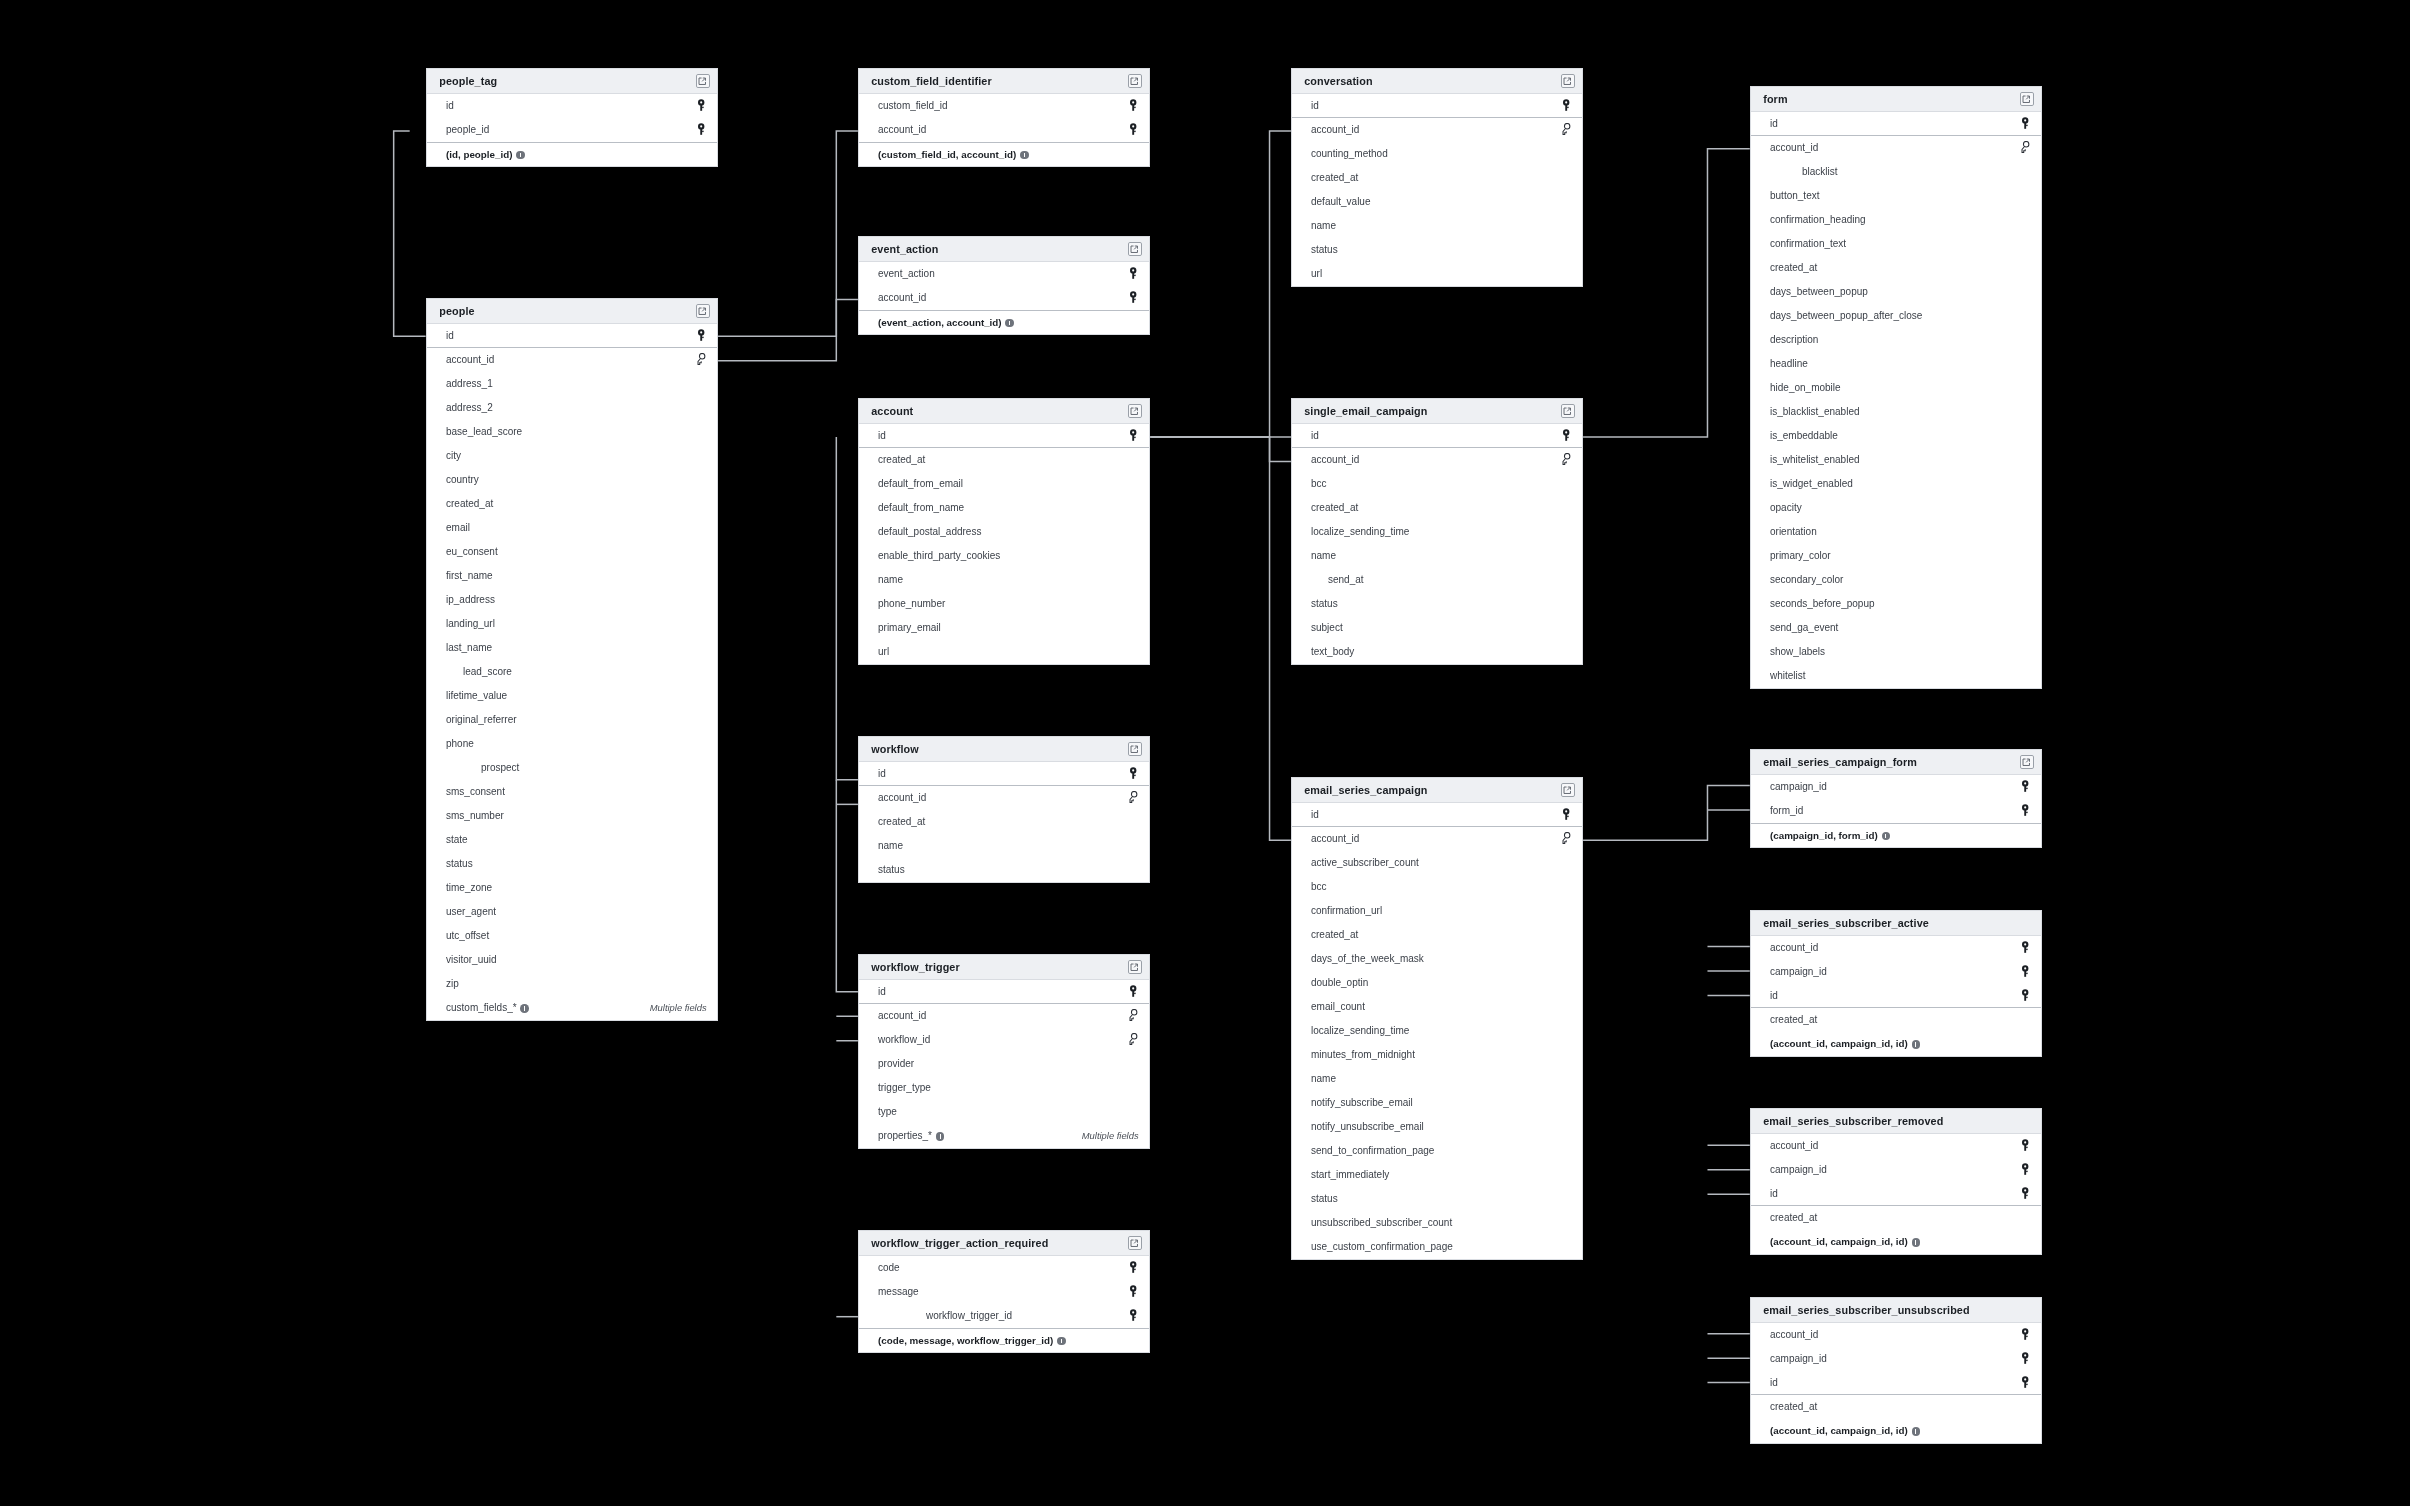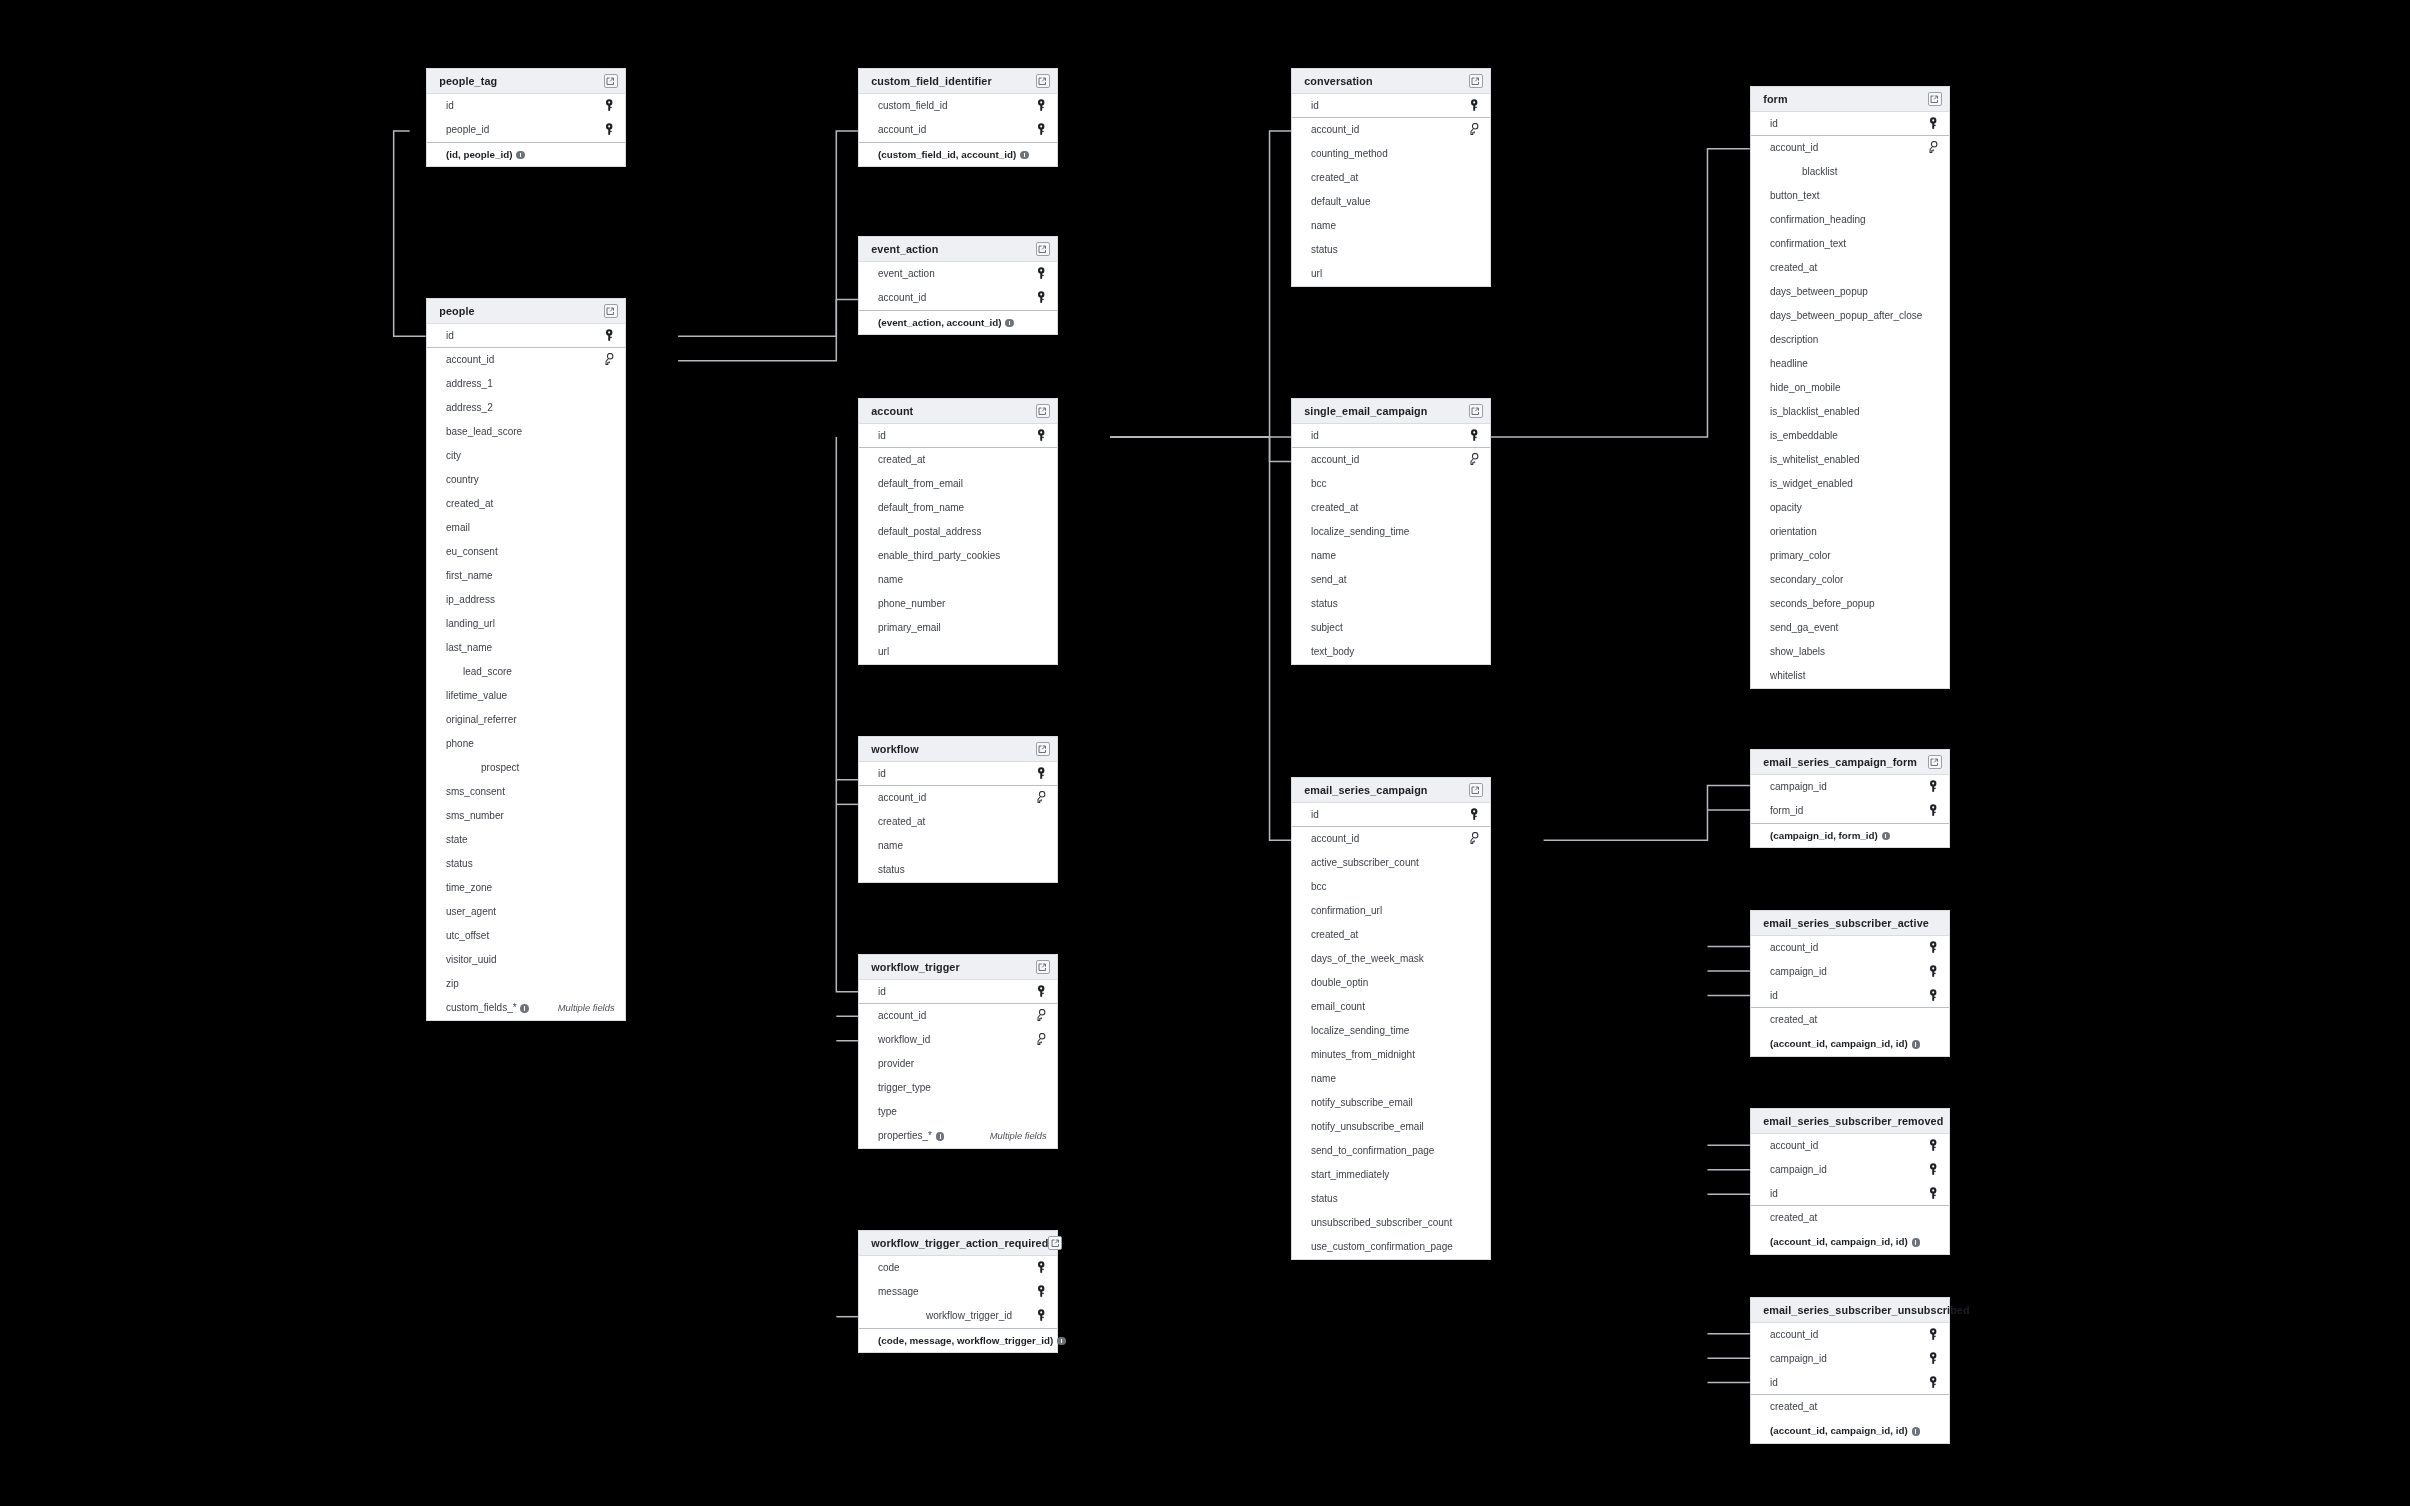--- a/index.html
+++ b/index.html
@@ -25,7 +25,7 @@
     background: #ffffff;
     border: 0.9px solid #d9dce1;
     box-shadow: 0 0.9px 1.9px rgba(0,0,0,0.25);
-    width: 200px;
+    width: 292px;
   }
   .tbl-header {
     display: flex;

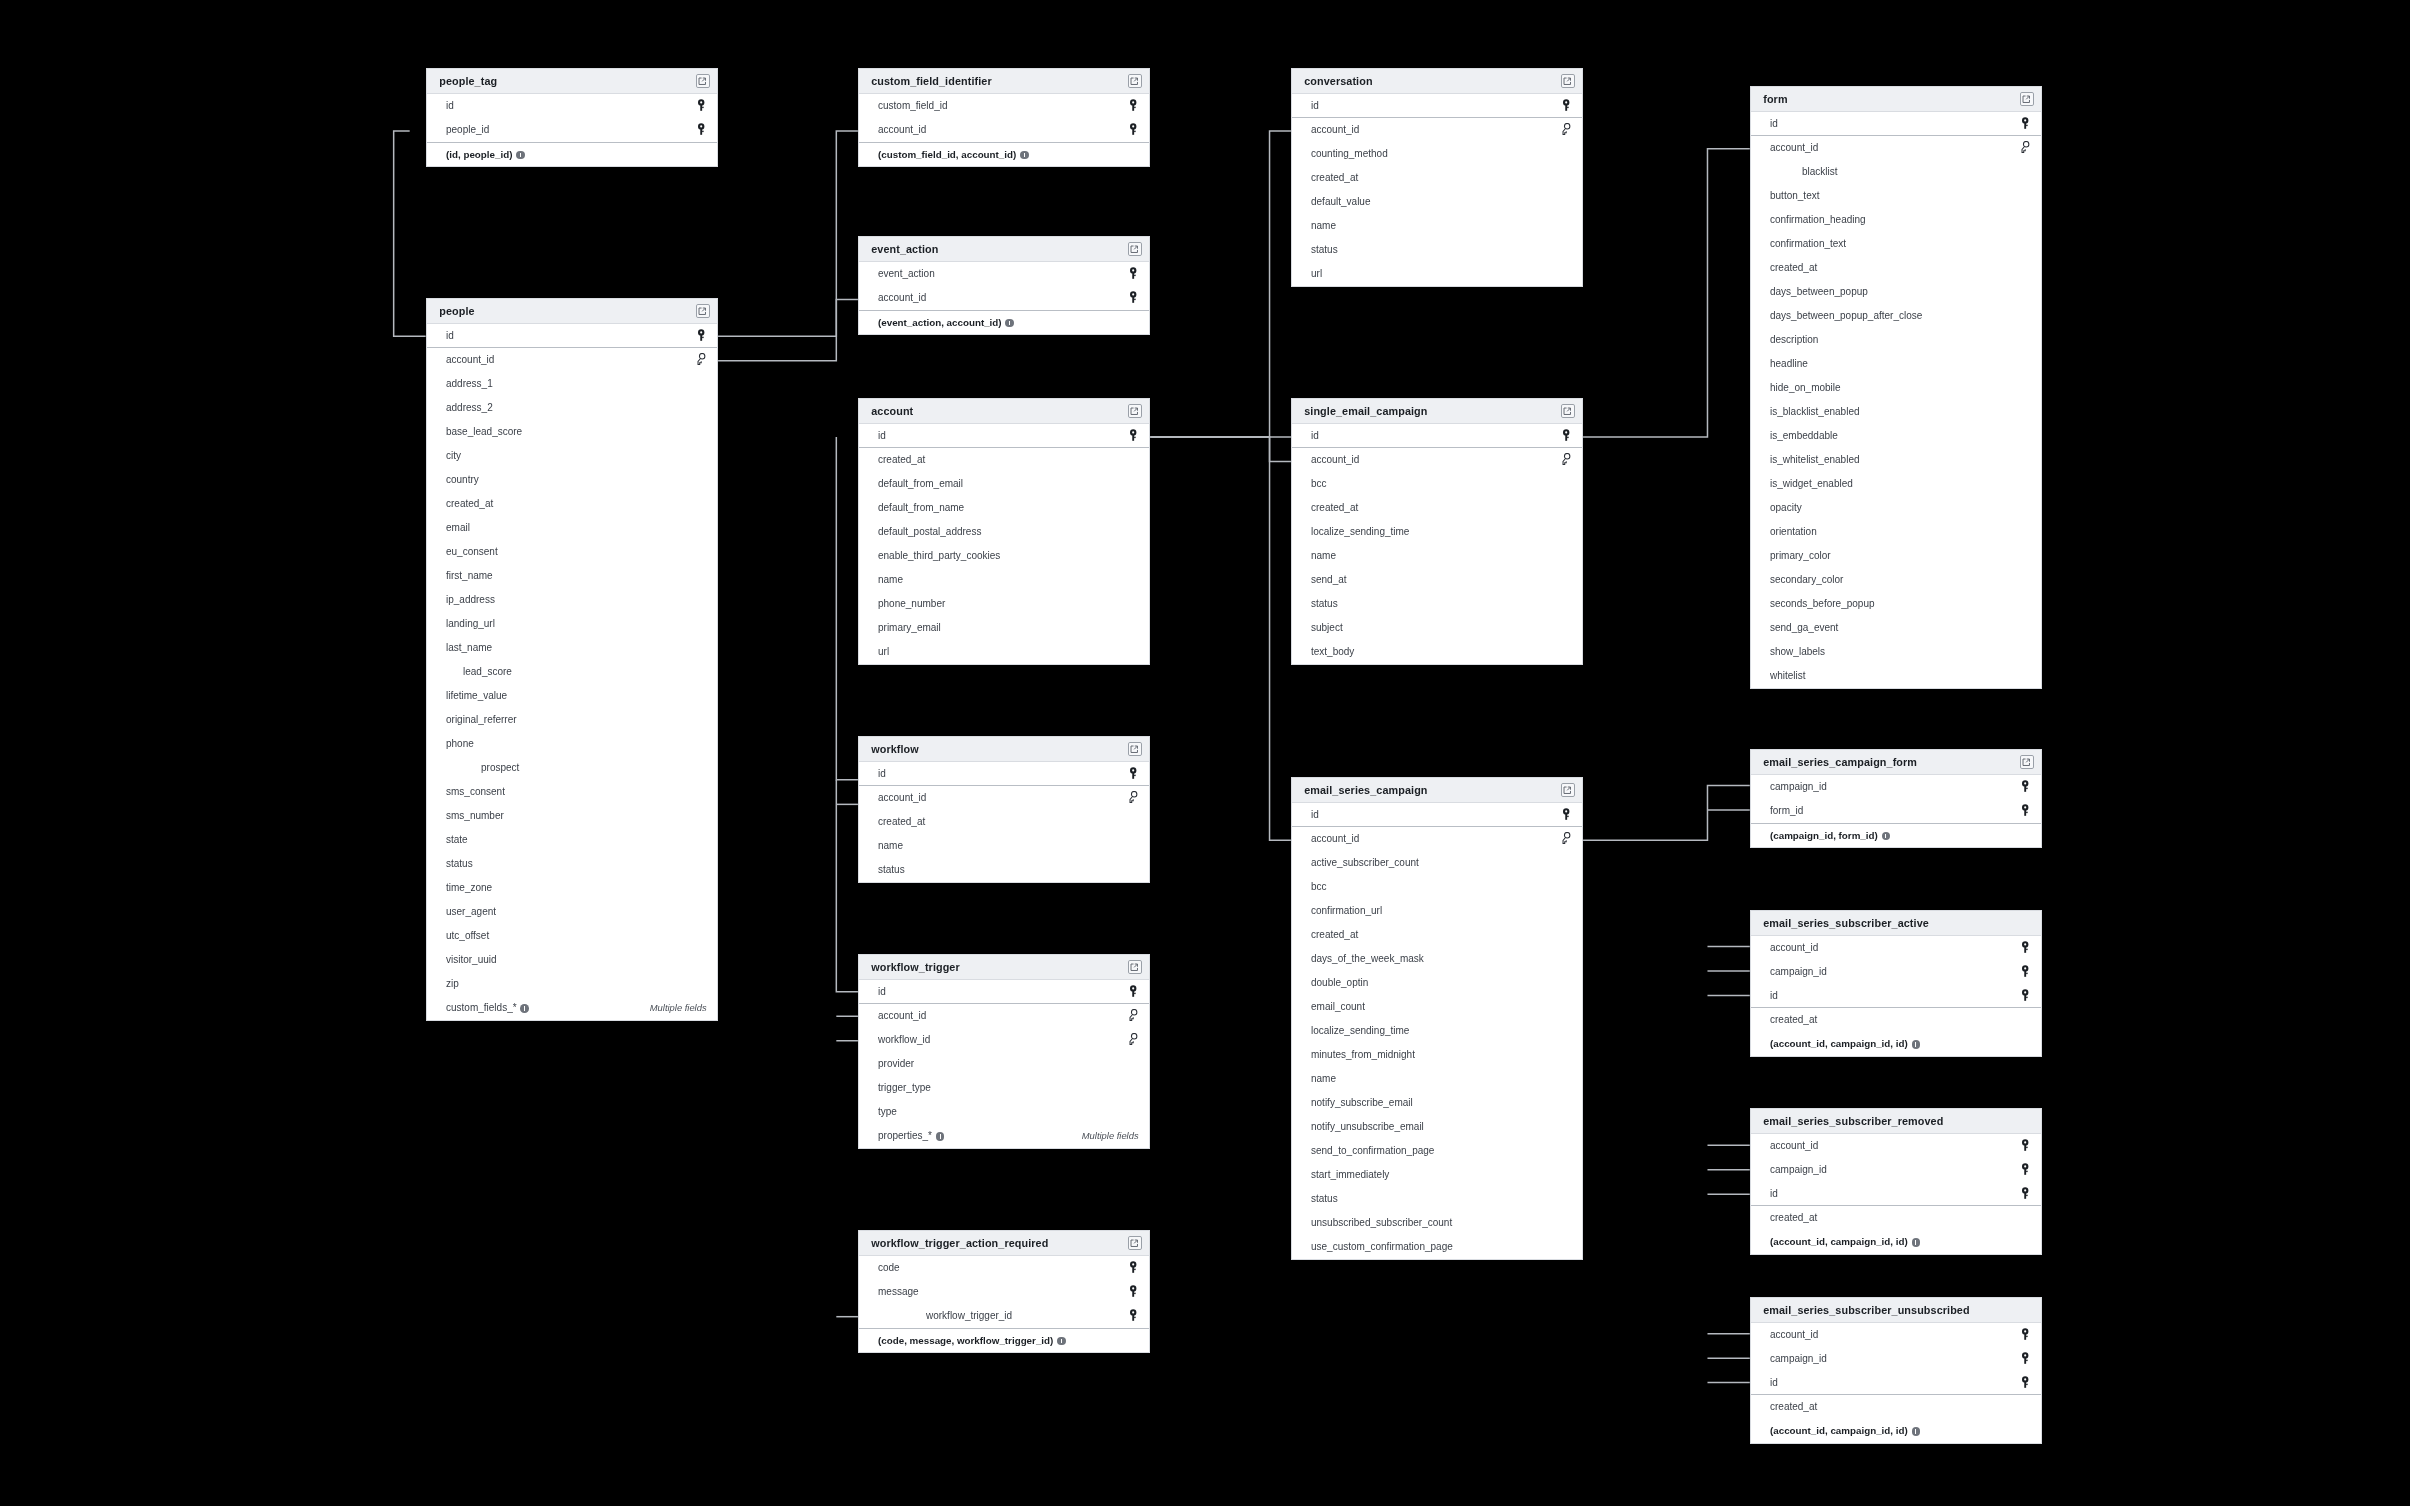--- a/index.html
+++ b/index.html
@@ -936,7 +936,7 @@
         <span class="field-right"></span>
       </div>
       <div class="field-row">
-        <span style="display: flex; align-items: center;">
+        <span style="display: flex; align-items: center; margin-left: 17px;">
           <span class="field-name">send_at</span>
         </span>
         <span class="field-right"></span>

